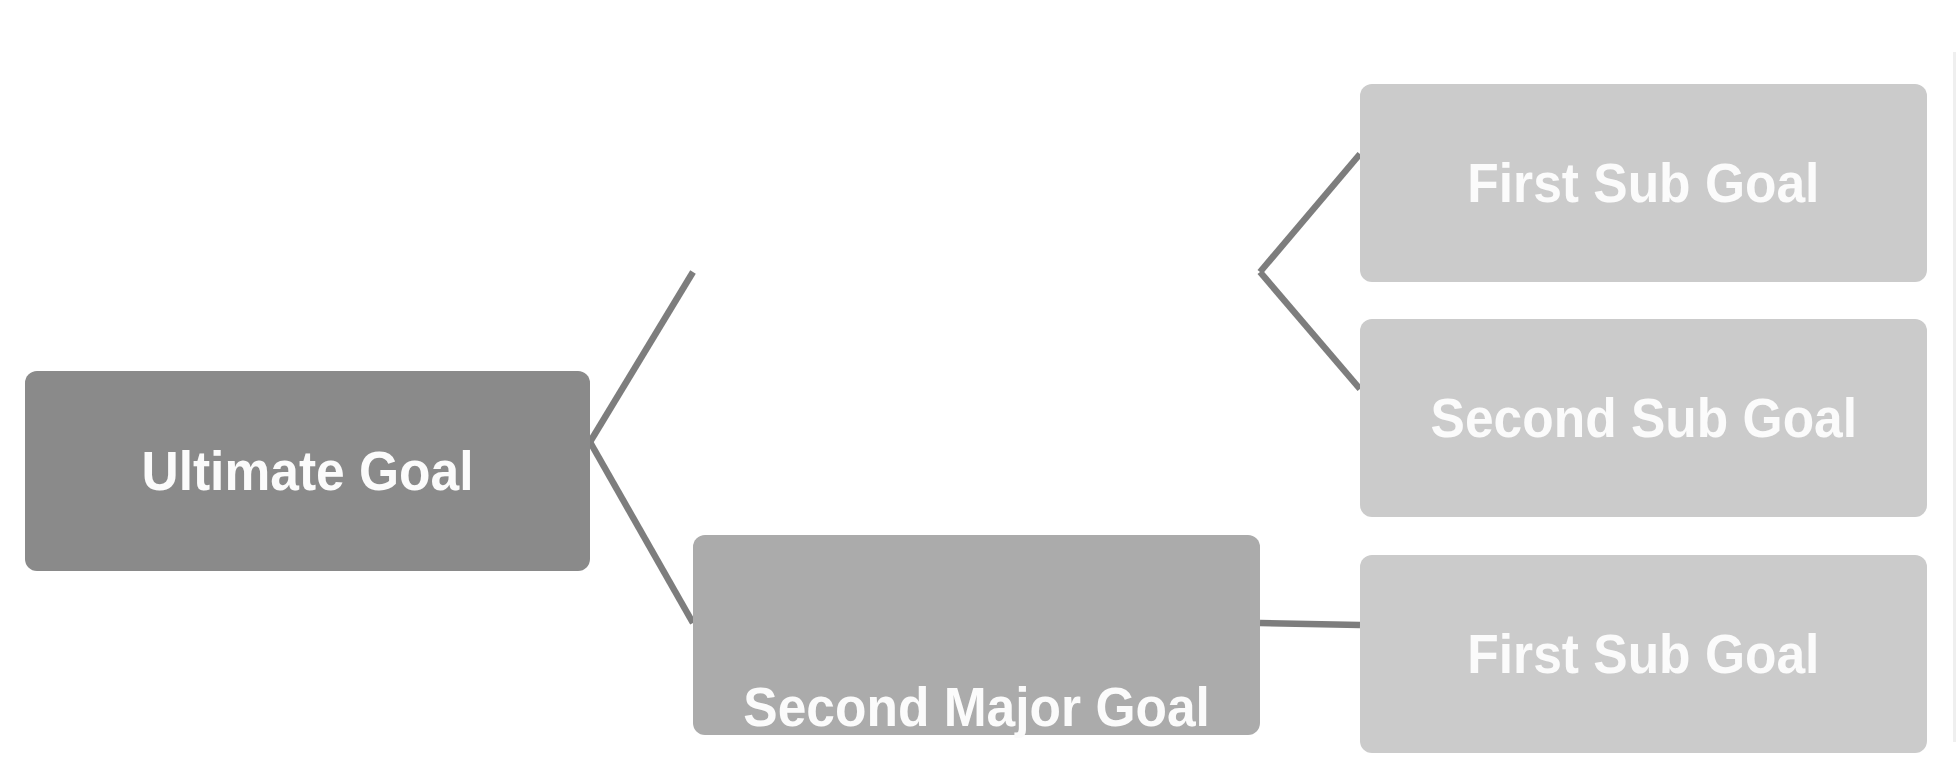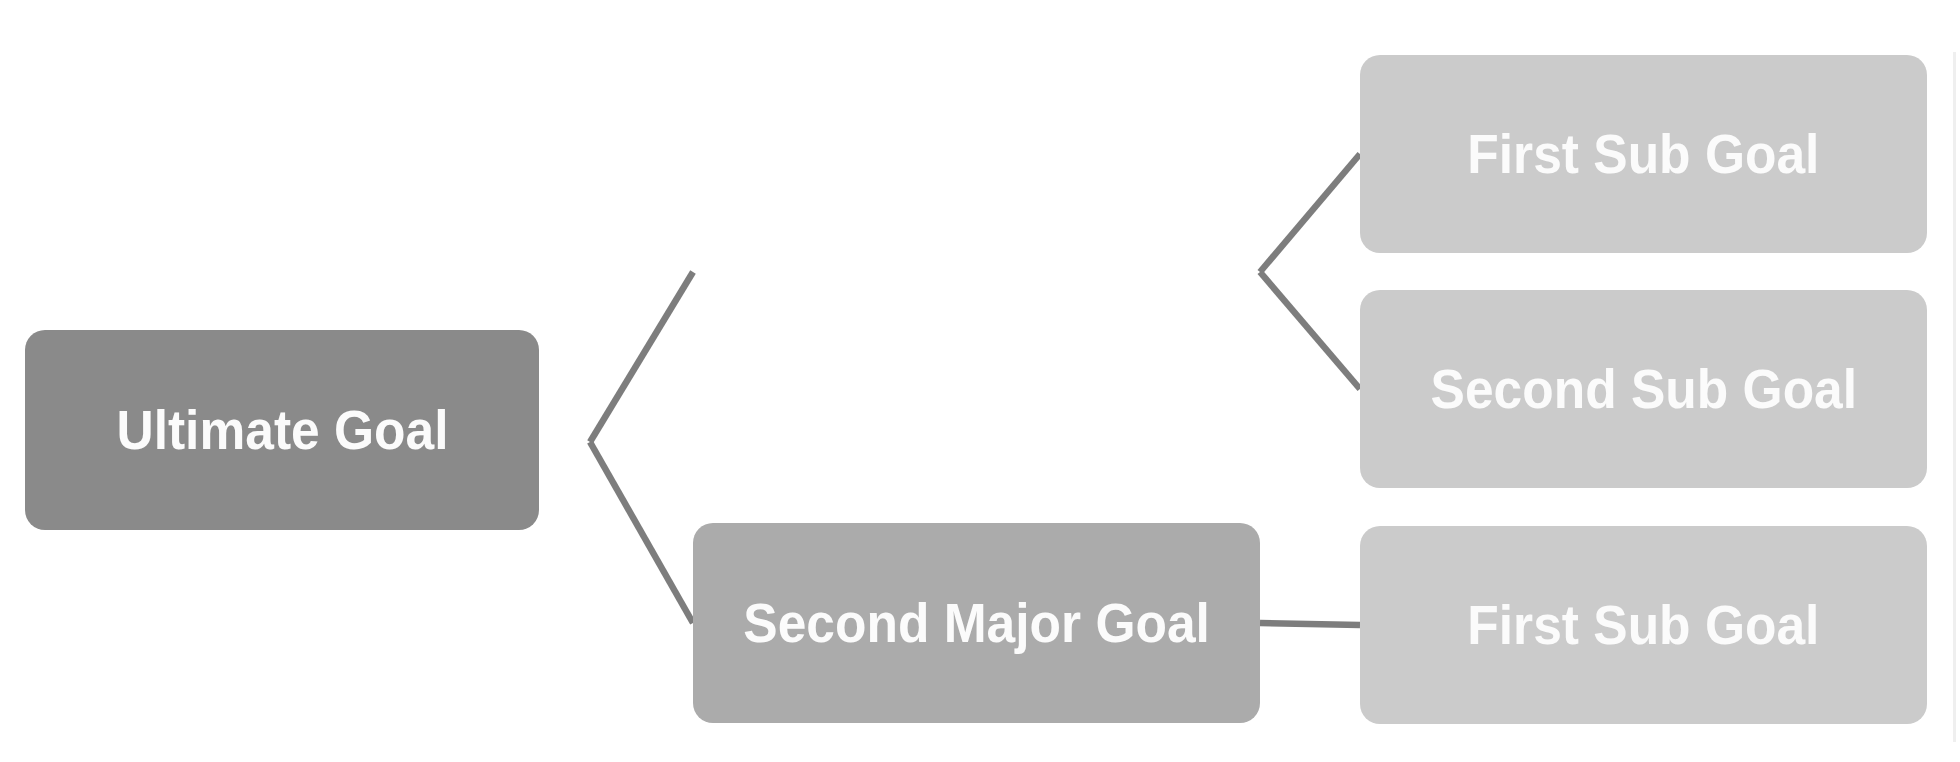--- a/index.html
+++ b/index.html
@@ -32,7 +32,7 @@
   }
   .node {
     position: absolute;
-    border-radius: 20px;
+    border-radius: 12px;
     display: flex;
     align-items: center;
     justify-content: center;
@@ -42,6 +42,7 @@
     line-height: 1;
     white-space: nowrap;
     text-align: center;
+    margin-top: 29px;
   }
   .node .label {
     display: inline-block;

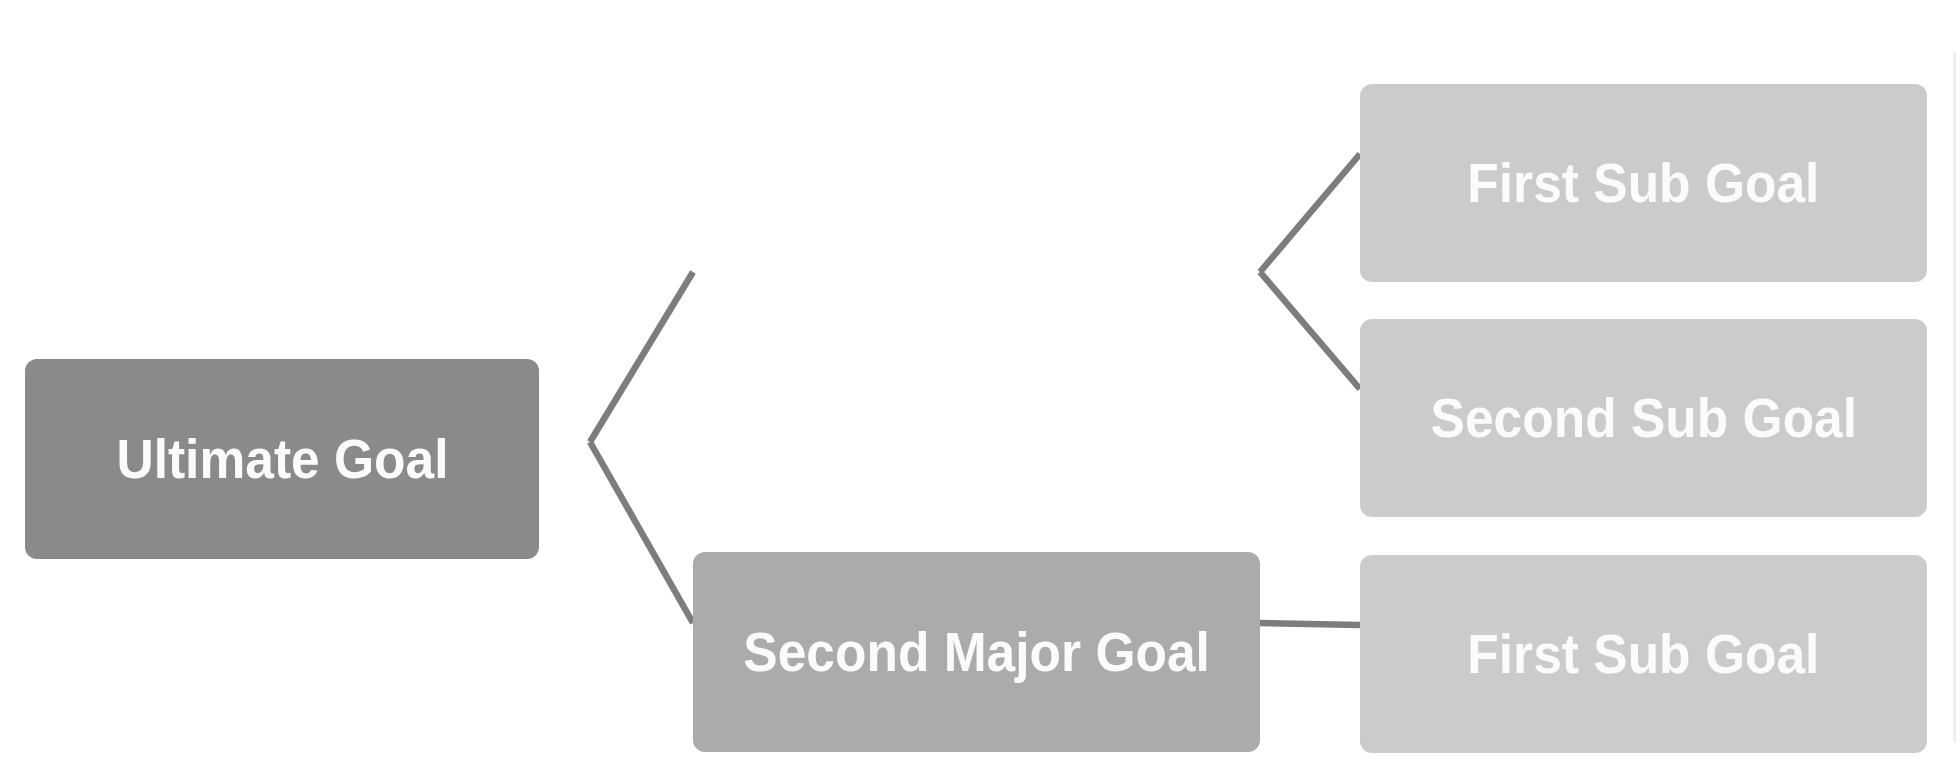--- a/index.html
+++ b/index.html
@@ -53,7 +53,7 @@
   .node.major { background: var(--major-fill); }
   .node.sub   { background: var(--sub-fill); }
 
-  #node-root   { left: 25px;   top: 330px; width: 514px; height: 200px; }
+  #node-root   { left: 25px;   top: 342px; width: 565px; height: 200px; }
   #node-major1 { left: 693px;  top: 172px; width: 567px; height: 200px; }
   #node-major2 { left: 693px;  top: 523px; width: 567px; height: 200px; }
   #node-sub1   { left: 1360px; top: 55px;  width: 567px; height: 198px; }

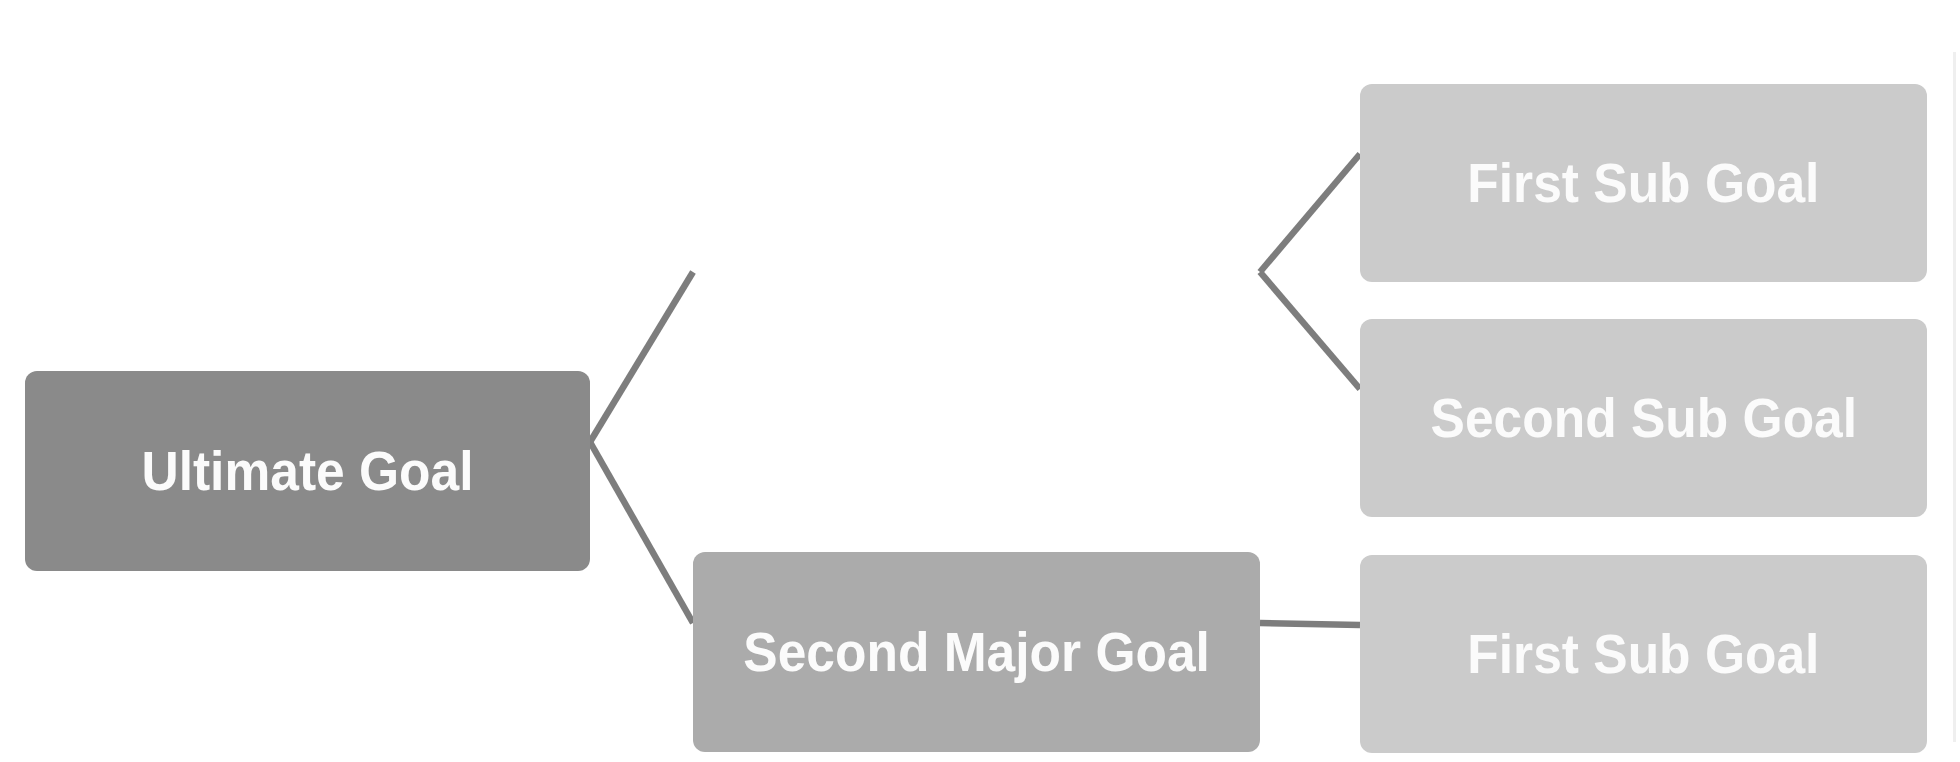--- a/index.html
+++ b/index.html
@@ -55,7 +55,7 @@
 
   #node-root   { left: 25px;   top: 342px; width: 565px; height: 200px; }
   #node-major1 { left: 693px;  top: 172px; width: 567px; height: 200px; }
-  #node-major2 { left: 693px;  top: 523px; width: 567px; height: 200px; }
+  #node-major2 { left: 693px;  top: 506px; width: 567px; height: 200px; align-items: flex-end; }
   #node-sub1   { left: 1360px; top: 55px;  width: 567px; height: 198px; }
   #node-sub2   { left: 1360px; top: 290px; width: 567px; height: 198px; }
   #node-sub3   { left: 1360px; top: 526px; width: 567px; height: 198px; }

